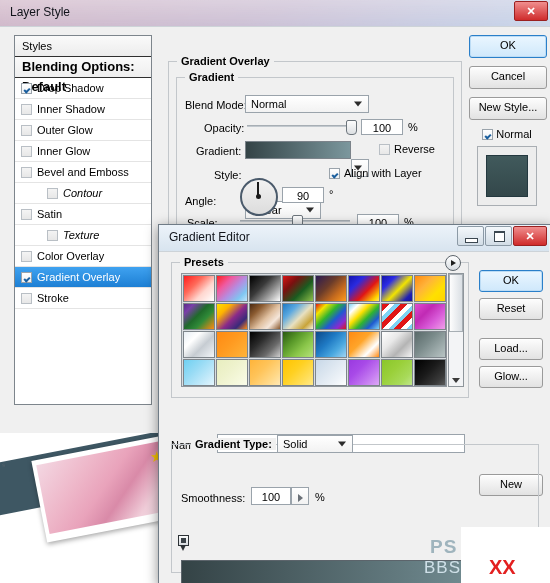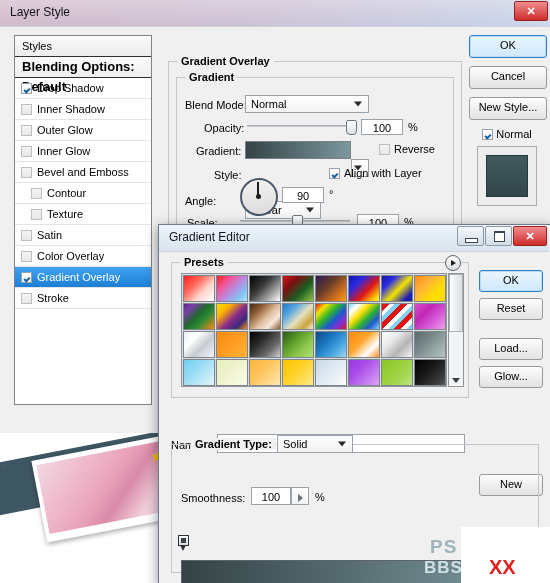--- a/index.html
+++ b/index.html
@@ -98,7 +98,7 @@
     background:linear-gradient(#fafafa,#eee);border-bottom:1px solid #2f2f2f;font-weight:bold;}
   .sp-row{height:20px;line-height:20px;padding-left:6px;font-size:11px;
     border-bottom:1px solid #e4e4e4;white-space:nowrap;}
-  .sp-row.ind{padding-left:16px;}
+  .sp-row.ind{padding-left:32px;font-style:italic;}
   .sp-row.sel{background:linear-gradient(#3fa2f0,#1d7fd4);color:#fff;}
   .sp-row .cbx{margin-right:5px;}
 

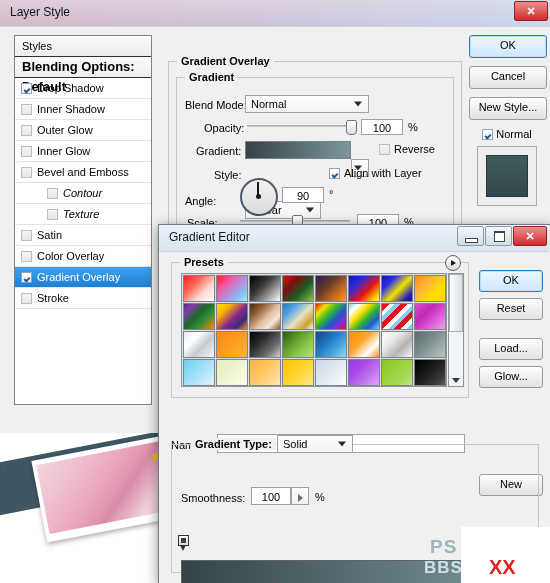--- a/index.html
+++ b/index.html
@@ -212,11 +212,11 @@
       <div class="sp-row ind">
         <span class="cbx dim"></span><span>Contour</span>
       </div>
+      <div class="sp-row">
+        <span class="cbx dim"></span><span>Satin</span>
+      </div>
       <div class="sp-row ind">
         <span class="cbx dim"></span><span>Texture</span>
-      </div>
-      <div class="sp-row">
-        <span class="cbx dim"></span><span>Satin</span>
       </div>
       <div class="sp-row">
         <span class="cbx dim"></span><span>Color Overlay</span>

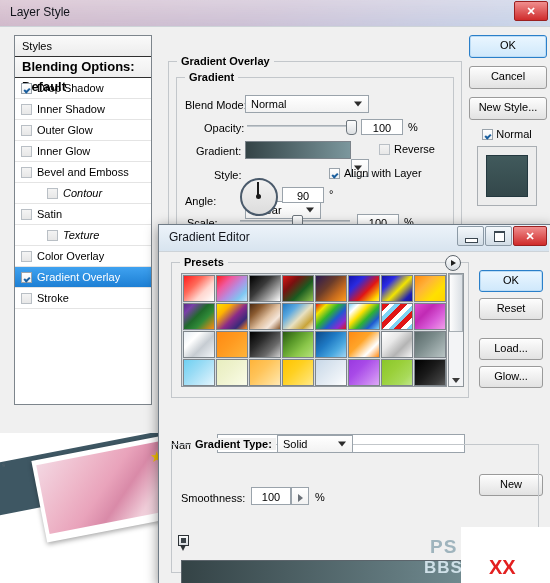--- a/index.html
+++ b/index.html
@@ -157,7 +157,7 @@
   
   #wm1{position:absolute;left:430px;top:536px;font-size:19px;font-weight:bold;
     color:#9fb4bd;letter-spacing:1px;}
-  #wm2{position:absolute;left:424px;top:558px;font-size:17px;font-weight:bold;
+  #wm2{position:absolute;left:424px;top:558px;font-size:17px;font-weight:normal;
     color:#cfe0e8;letter-spacing:1px;}
   #wm-panel{position:absolute;left:461px;top:527px;width:89px;height:56px;background:#fff;}
   #wm-xx{position:absolute;left:489px;top:556px;font-size:20px;font-weight:bold;color:#e32020;}

